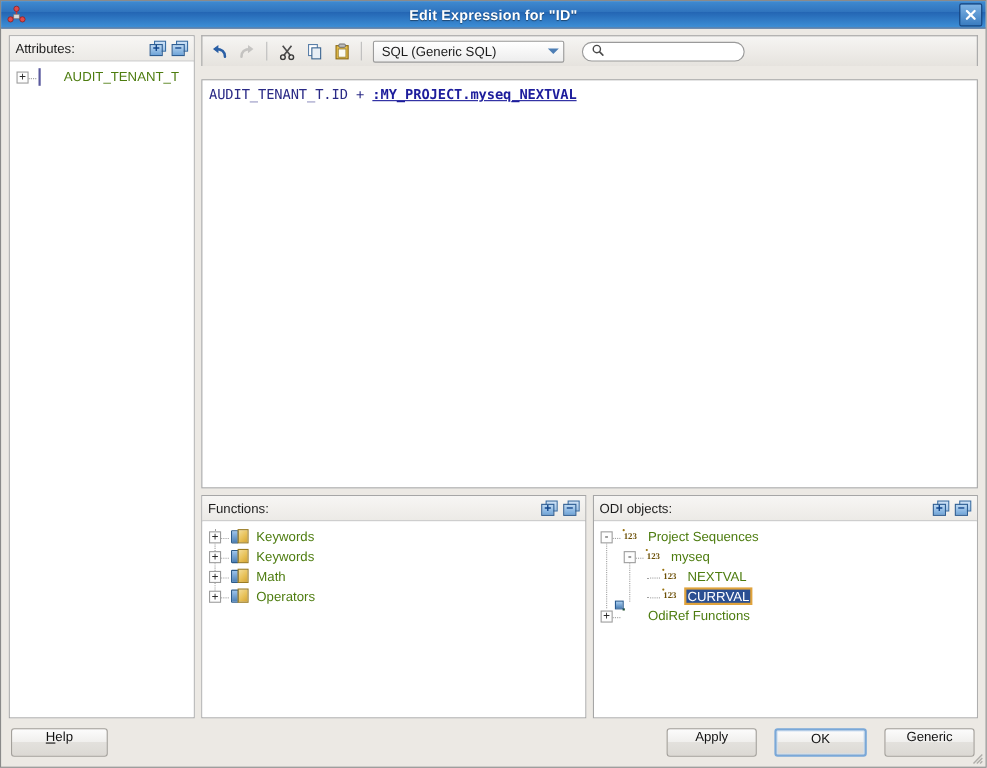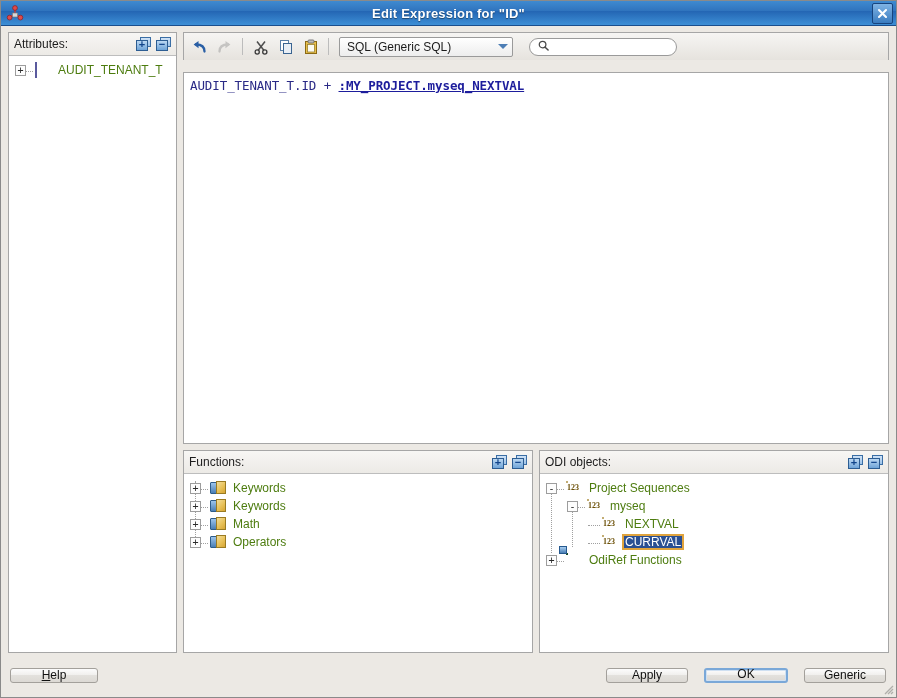--- a/index.html
+++ b/index.html
@@ -414,7 +414,7 @@
   }
   .btn {
     min-width: 74px;
-    height: 15px;
+    height: 26px;
     padding: 0 14px;
     background: linear-gradient(to bottom,#fcfcfc 0%,#f0efed 48%,#e3e1dd 50%,#dcd9d4 100%);
     border: 1px solid #a3a09b;
@@ -422,7 +422,7 @@
     font-size: 12px;
     color: #111111;
     display: flex;
-    align-items: flex-end;
+    align-items: flex-start;
     justify-content: center;
     cursor: pointer;
     box-sizing: border-box;

